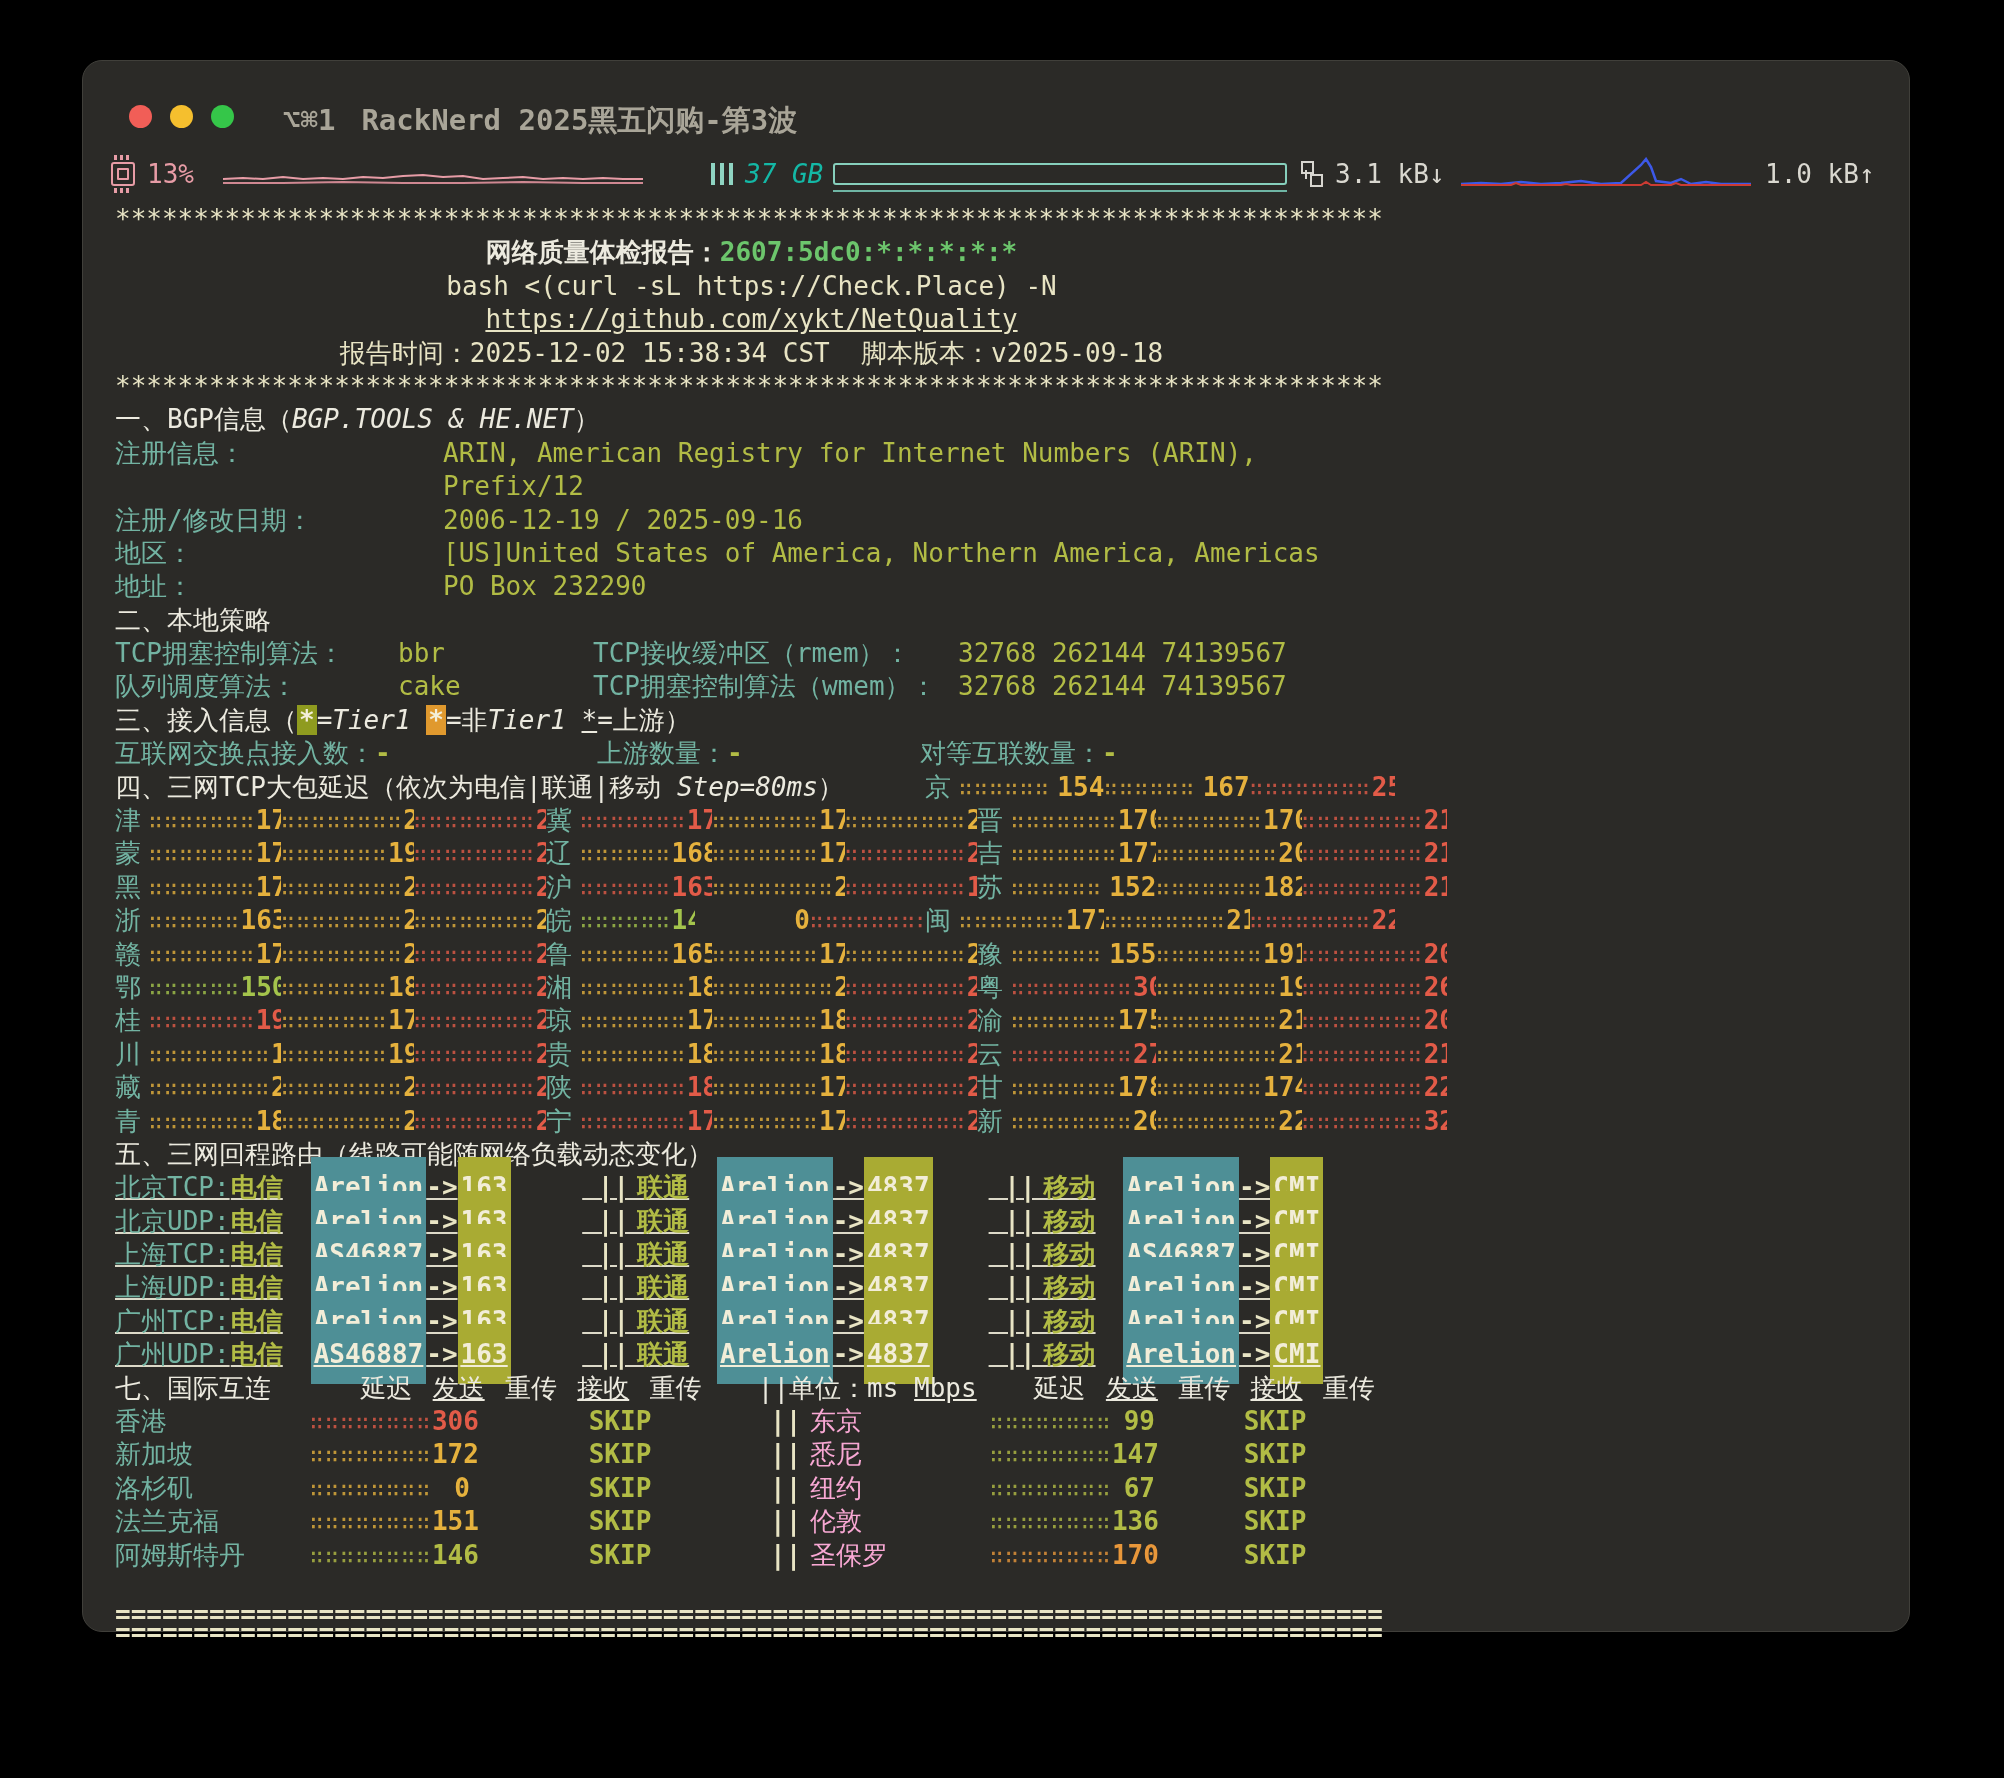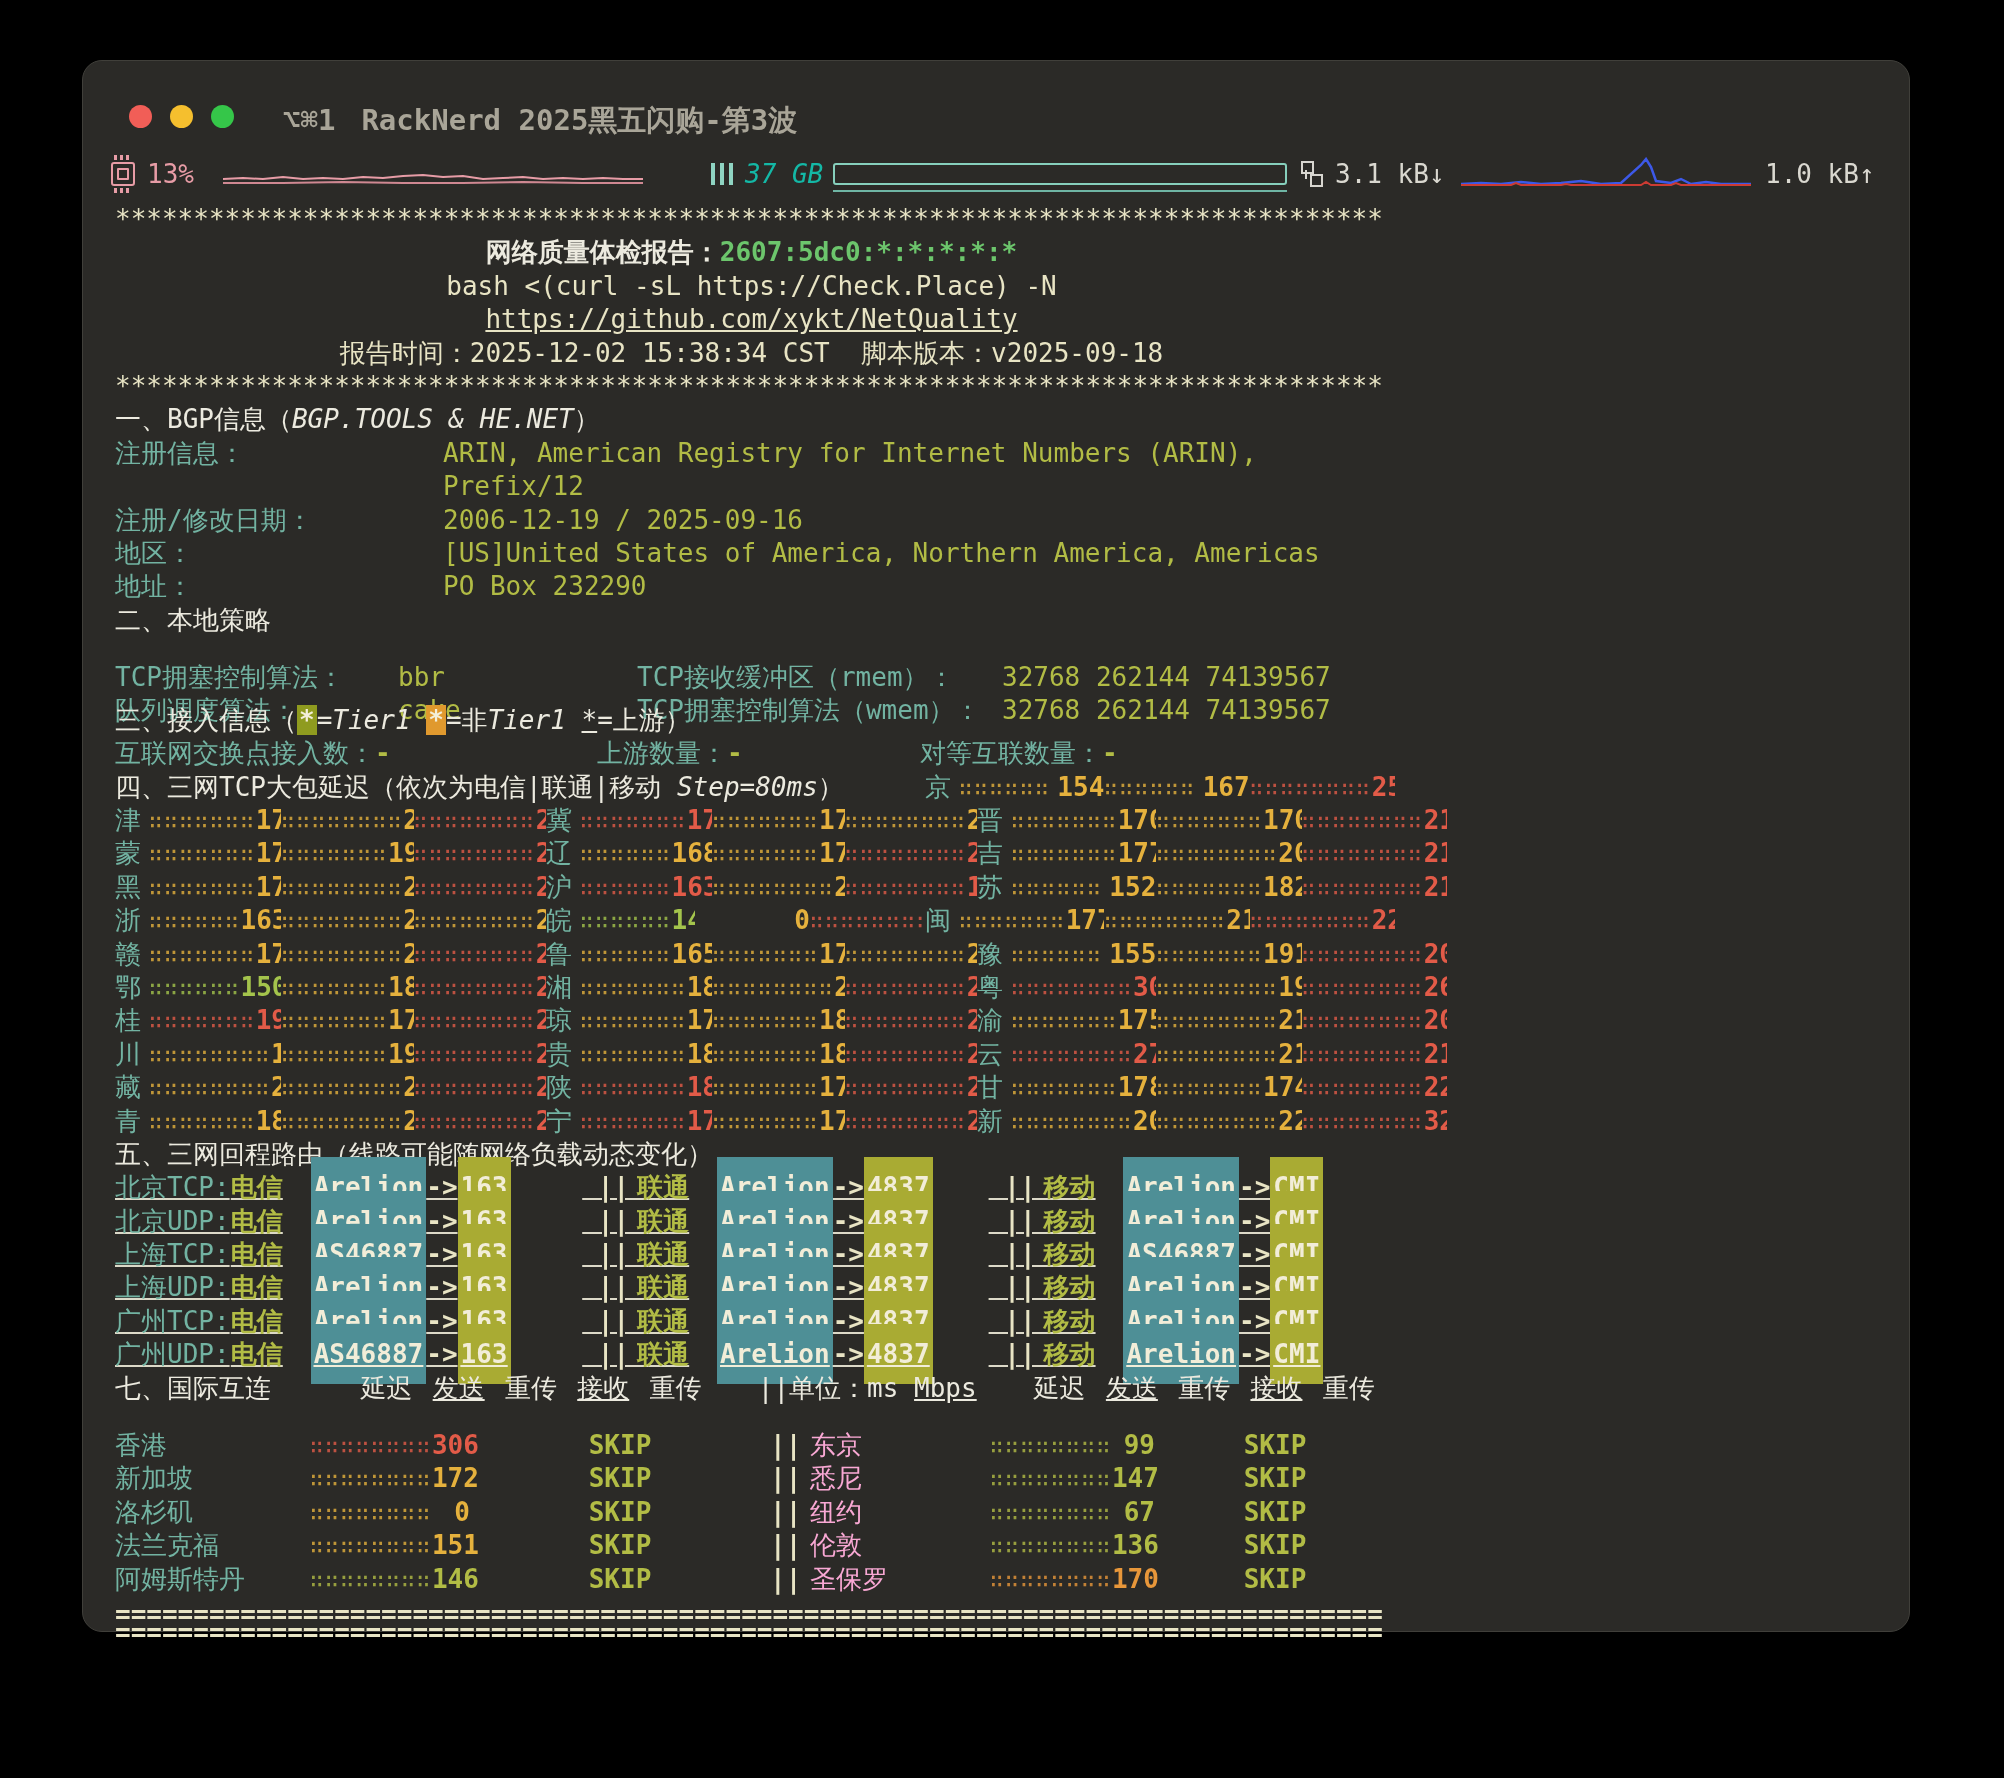--- a/index.html
+++ b/index.html
@@ -43,7 +43,7 @@
   .stars,.cream{color:#e8e4c4;}
   .white{color:#eceadf;}
   .teal{color:#72b3a2;}
-  .olive{color:#b2bc45;margin-top:24px;}
+  .olive{color:#b2bc45;}
   .green{color:#6cc56c;}
   .amber{color:#e5b13d;}
   .red{color:#e25b48;}

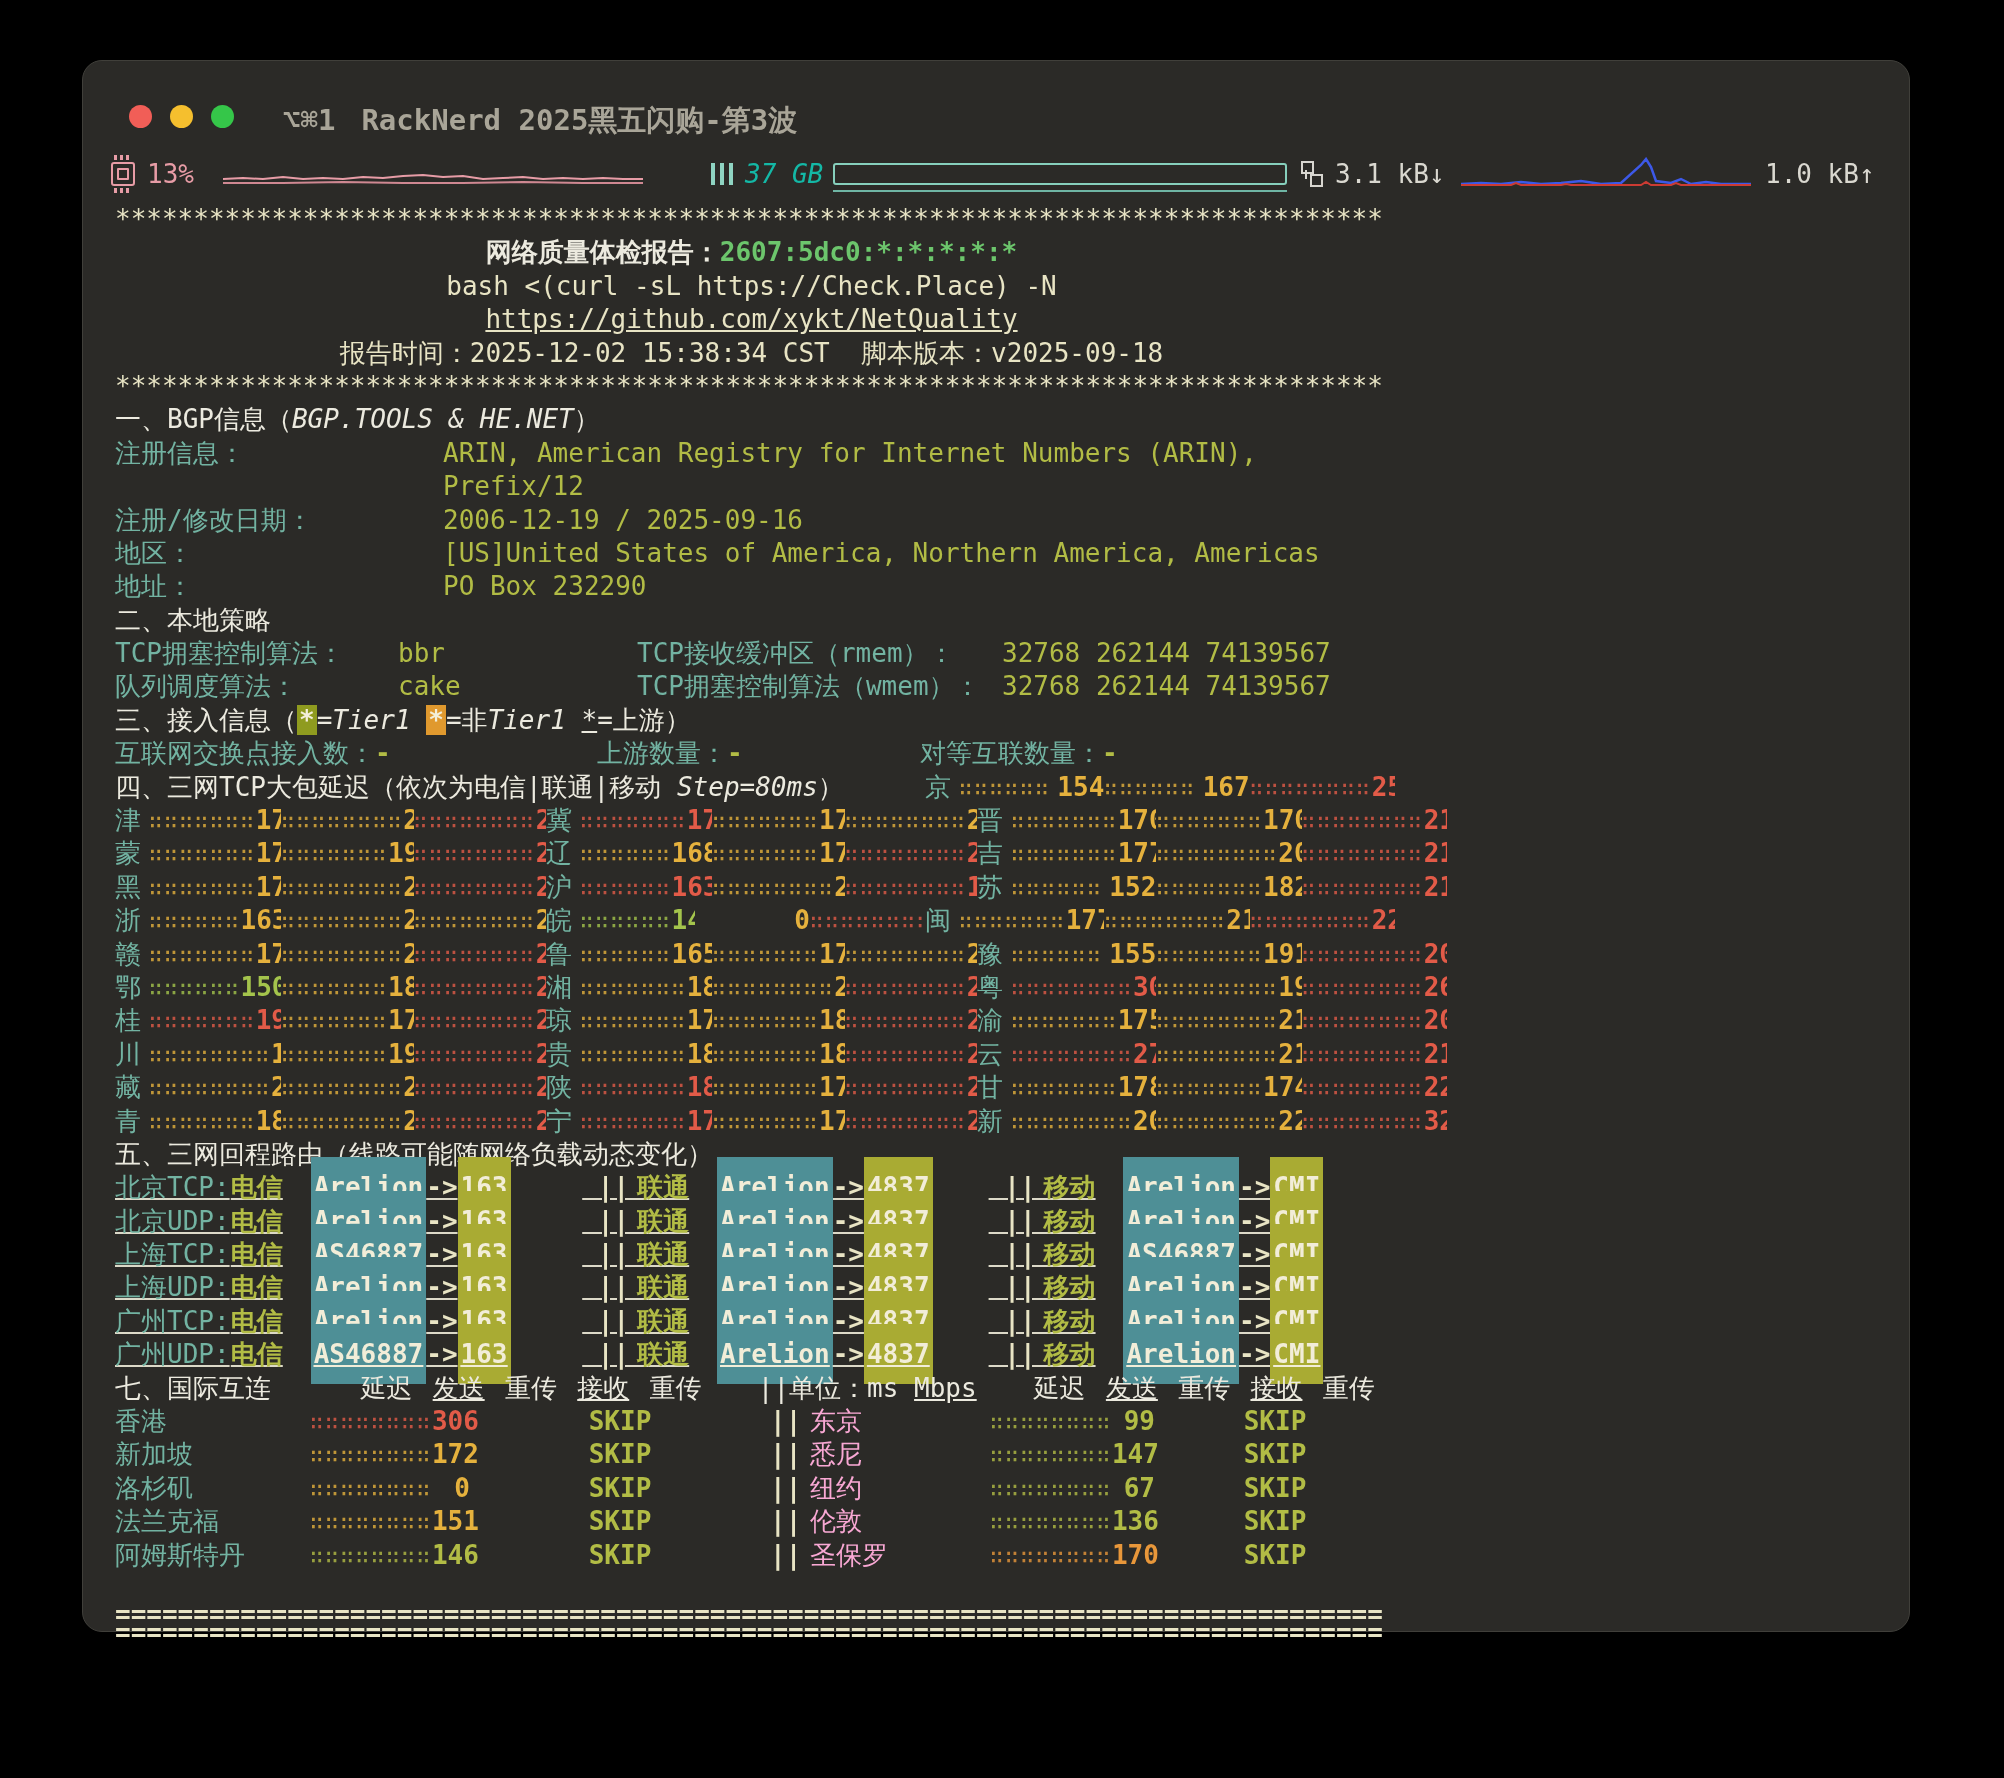--- a/index.html
+++ b/index.html
@@ -51,7 +51,7 @@
   .orange{color:#e8973a;}
   .lbl{display:inline-block;}
   
-  .bgp-lbl{width:328px;} .pol-l1{width:283px;} .pol-v1{width:195px;} .pol-l2{width:365px;margin-left:44px;}
+  .bgp-lbl{width:328px;} .pol-l1{width:283px;} .pol-v1{width:195px;} .pol-l2{width:365px;}
   .stat1{width:482px;} .stat2{width:323px;}
   .star-olive{background:#8f9b1f;color:#f3efd9;padding:0 2px;}
   .star-orange{background:#e0992e;color:#f3efd9;padding:0 2px;}

